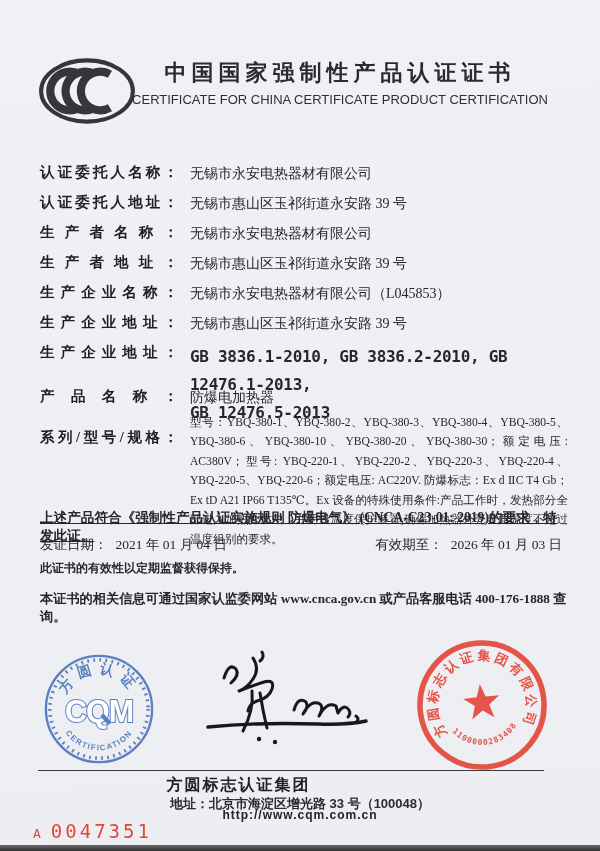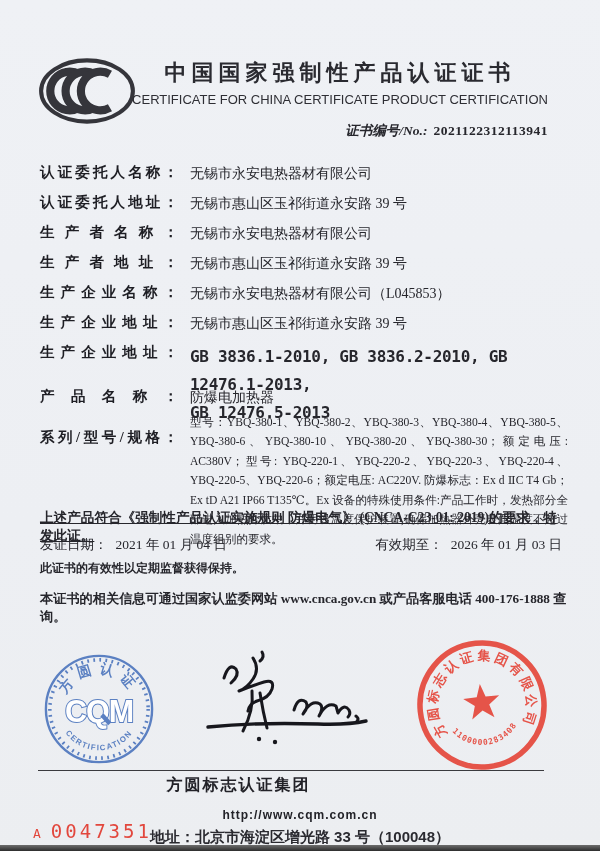--- a/index.html
+++ b/index.html
@@ -68,9 +68,6 @@
   <div class="title-cn">中国国家强制性产品认证证书</div>
   <div class="title-en">CERTIFICATE FOR CHINA CERTIFICATE PRODUCT CERTIFICATION</div>
 
-  <div class="cert-no">
-    <span class="lbl">证书编号/No.:</span><span class="val">2021122312113941</span>
-  </div>
 
   <div class="row r1">
     <span class="flabel">认证委托人名称：</span>

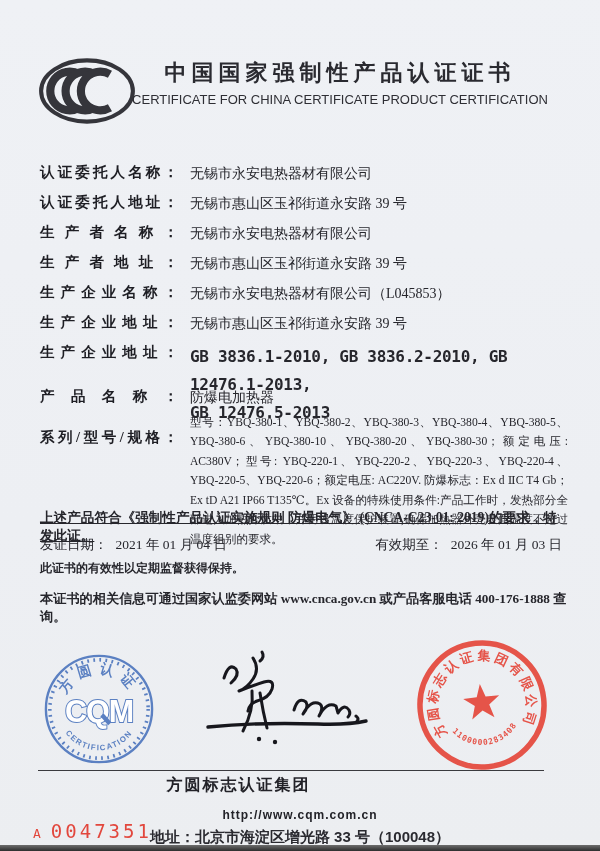--- a/index.html
+++ b/index.html
@@ -43,7 +43,7 @@
   .footer-org{position:absolute;left:0;top:775px;width:477px;text-align:center;font-weight:700;
     font-size:16px;letter-spacing:2px;color:#222228;}
   .footer-addr{position:absolute;left:0;top:795px;width:600px;text-align:center;font-weight:700;
-    font-family:"Liberation Sans","DejaVu Sans",sans-serif;font-size:15px;color:#2a2a30;margin-top:33px;}
+    font-family:"Liberation Sans","DejaVu Sans",sans-serif;font-size:13px;color:#2a2a30;}
   .footer-web{position:absolute;left:0;top:808px;width:600px;text-align:center;font-weight:700;
     font-family:"Liberation Sans","DejaVu Sans",sans-serif;font-size:12px;letter-spacing:1px;color:#222228;}
   .serial{position:absolute;left:33px;top:820px;display:flex;align-items:baseline;gap:10px;

